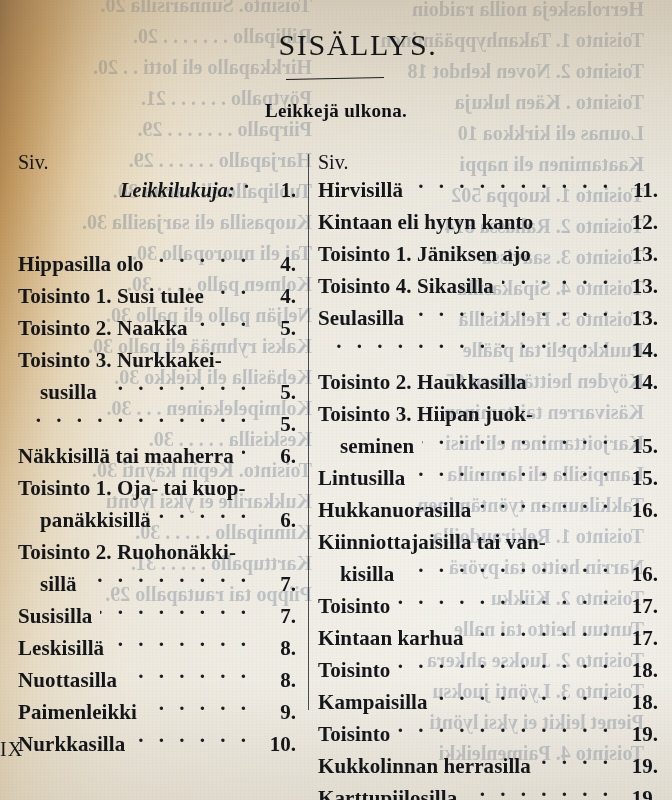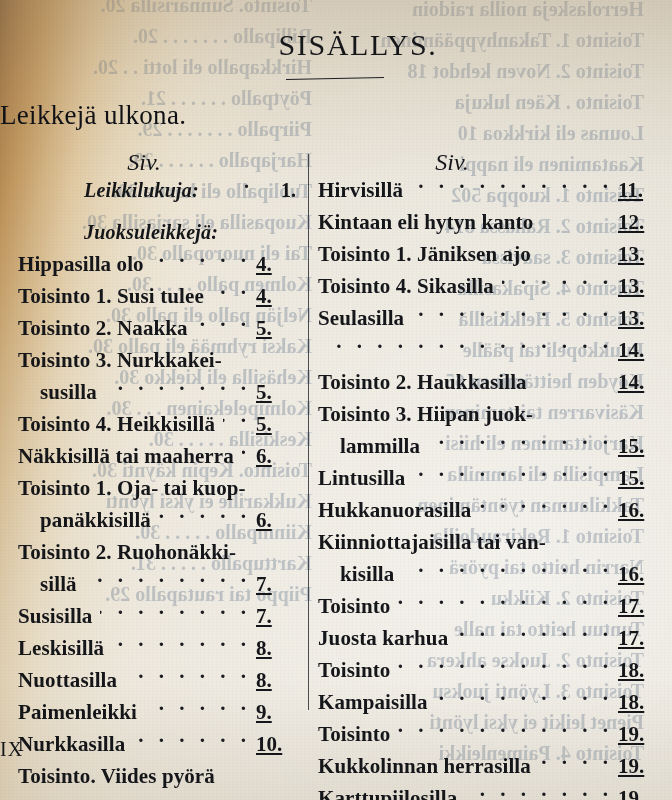--- a/index.html
+++ b/index.html
@@ -109,8 +109,9 @@
     position: absolute;
     top: 100px;
     left: 0; right: 0;
-    font-size: 27px;
-    font-weight: 400;
+    text-align: center;
+    font-size: 19px;
+    font-weight: 700;
     letter-spacing: 0.3px;
     color: #101116;
   }

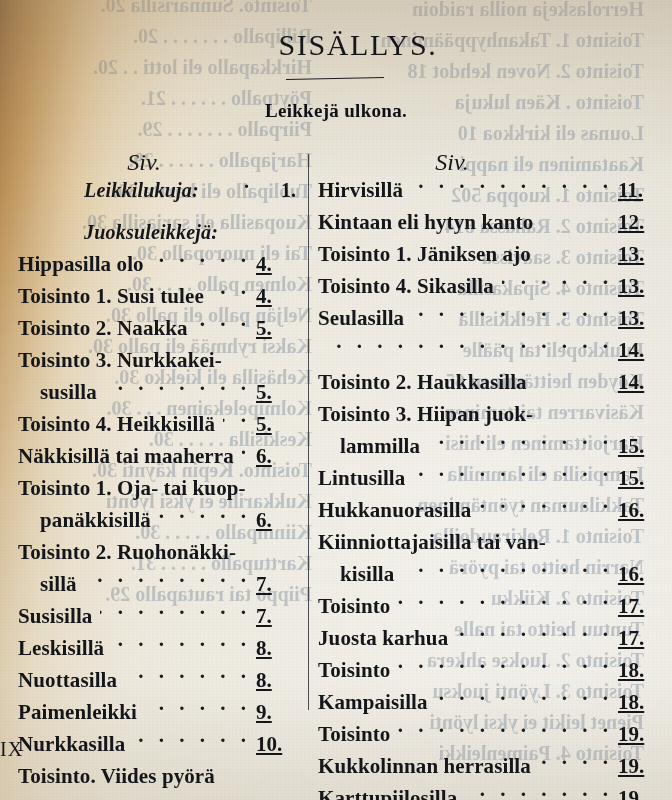--- a/index.html
+++ b/index.html
@@ -136,12 +136,11 @@
   #col-right { left: 318px; width: 340px; }
 
   .siv {
-    text-align: center;
-    font-size: 24px;
+    text-align: left;
+    font-size: 20px;
     font-weight: 400;
     height: 24px;
     line-height: 24px;
-    font-style: italic;
   }
   #col-left .siv  { padding-right: 26px; }
   #col-right .siv { padding-right: 72px; }

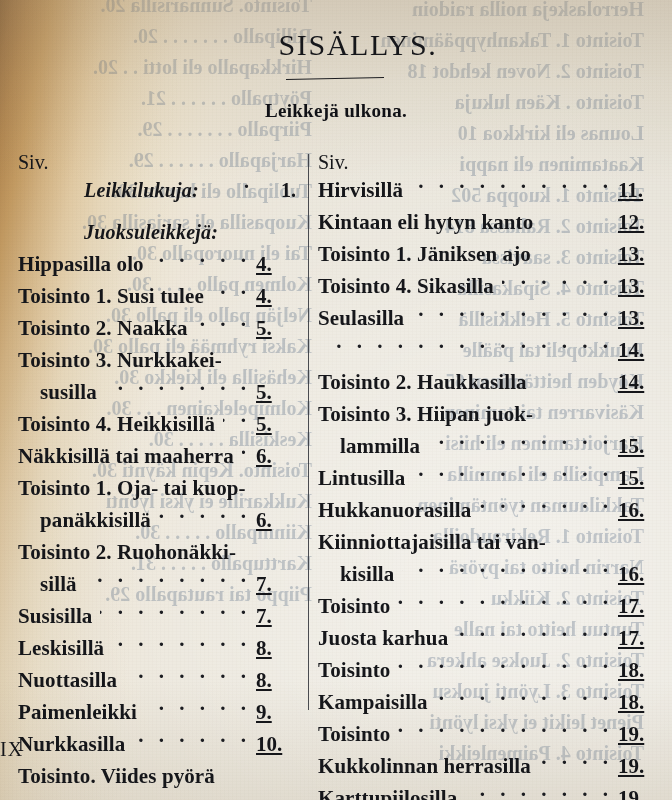--- a/index.html
+++ b/index.html
@@ -198,6 +198,7 @@
     font-style: italic;
     font-weight: 700;
     letter-spacing: 0.2px;
+    margin-left: 36px;
   }
   .section-head .leader {
     flex: 1 1 auto;

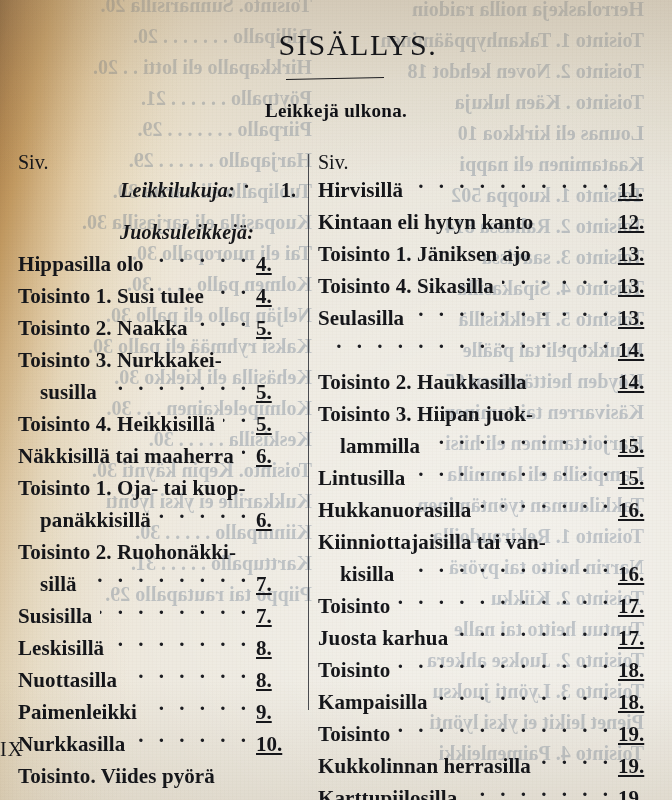--- a/index.html
+++ b/index.html
@@ -177,9 +177,8 @@
   .entry .pg {
     font-weight: 700;
     width: 40px;
-    text-align: left;
+    text-align: right;
     flex: 0 0 auto;
-    text-decoration: underline;
   }
   .entry.nopage .pg { visibility: hidden; }
   .entry.nodots .leader::before { content: ""; }

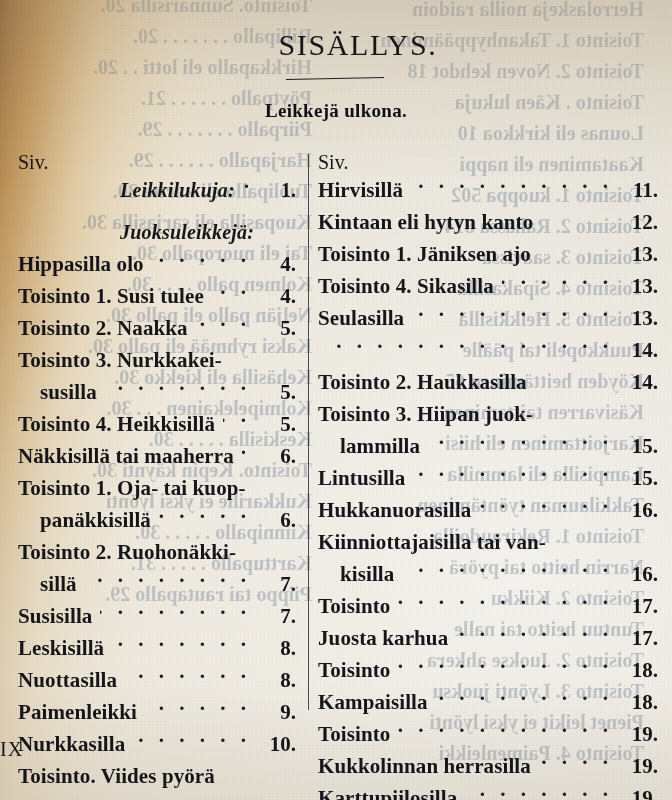--- a/index.html
+++ b/index.html
@@ -322,7 +322,6 @@
         </div>
         <div class="gap"></div>
         <div class="section-head nopage">
-          <span class="lbl">Juoksuleikkejä:</span>
           <span class="leader"></span>
           <span class="pg"></span>
         </div>

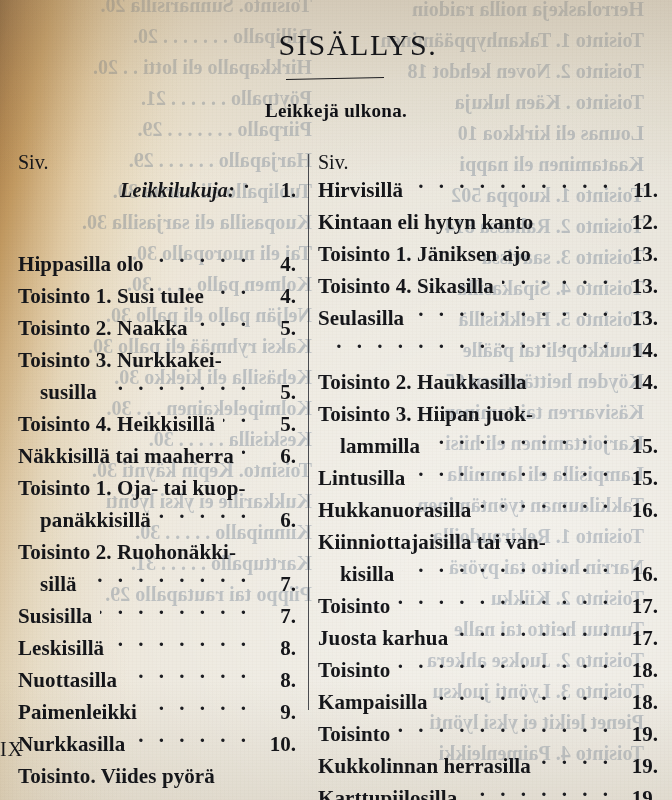--- a/index.html
+++ b/index.html
@@ -351,7 +351,6 @@
           <span class="pg">5.</span>
         </div>
         <div class="entry">
-          <span class="lbl">Toisinto 4.  Heikkisillä</span>
           <span class="leader"></span>
           <span class="pg">5.</span>
         </div>

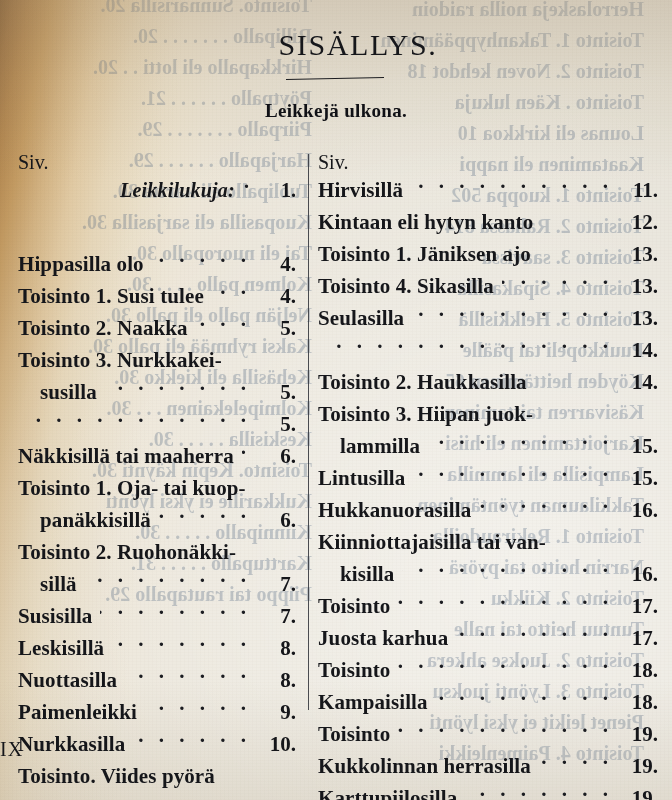--- a/index.html
+++ b/index.html
@@ -460,7 +460,7 @@
           <span class="pg"></span>
         </div>
         <div class="entry cont">
-          <span class="lbl">lammilla</span>
+          <span class="lbl">seminen</span>
           <span class="leader"></span>
           <span class="pg">15.</span>
         </div>

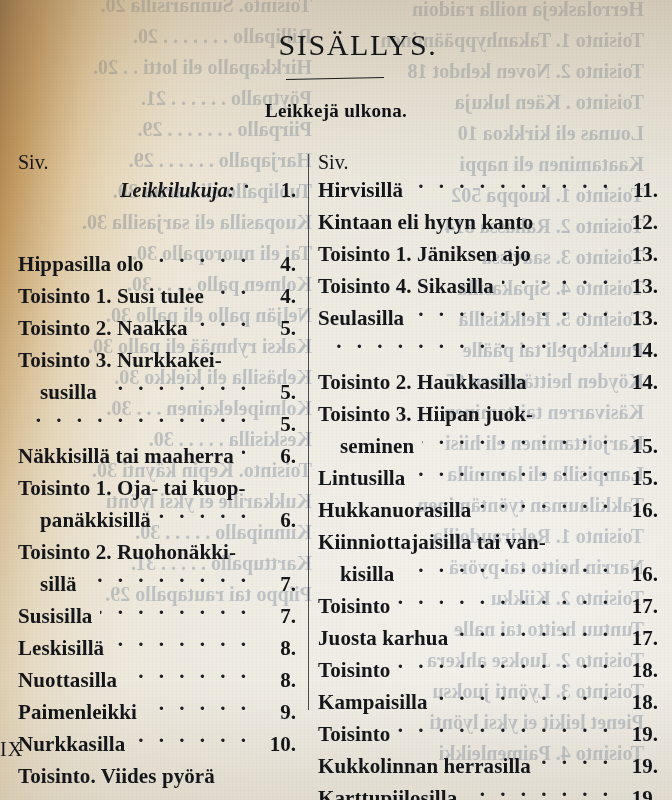--- a/index.html
+++ b/index.html
@@ -490,7 +490,7 @@
           <span class="pg">17.</span>
         </div>
         <div class="entry">
-          <span class="lbl">Juosta karhua</span>
+          <span class="lbl">Kintaan karhua</span>
           <span class="leader"></span>
           <span class="pg">17.</span>
         </div>

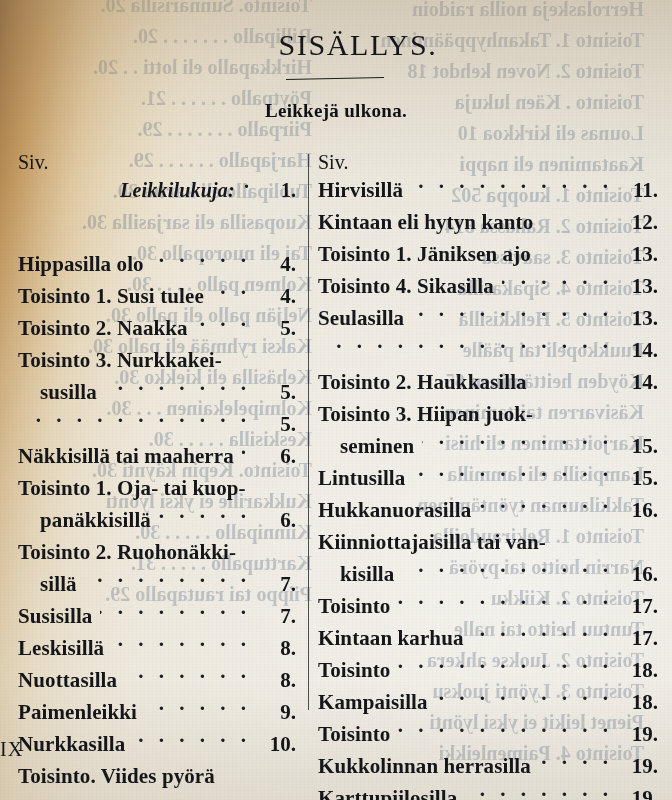--- a/index.html
+++ b/index.html
@@ -405,7 +405,6 @@
           <span class="pg">10.</span>
         </div>
         <div class="entry nodots nopage">
-          <span class="lbl">Toisinto.   Viides   pyörä</span>
           <span class="leader"></span>
           <span class="pg"></span>
         </div>

